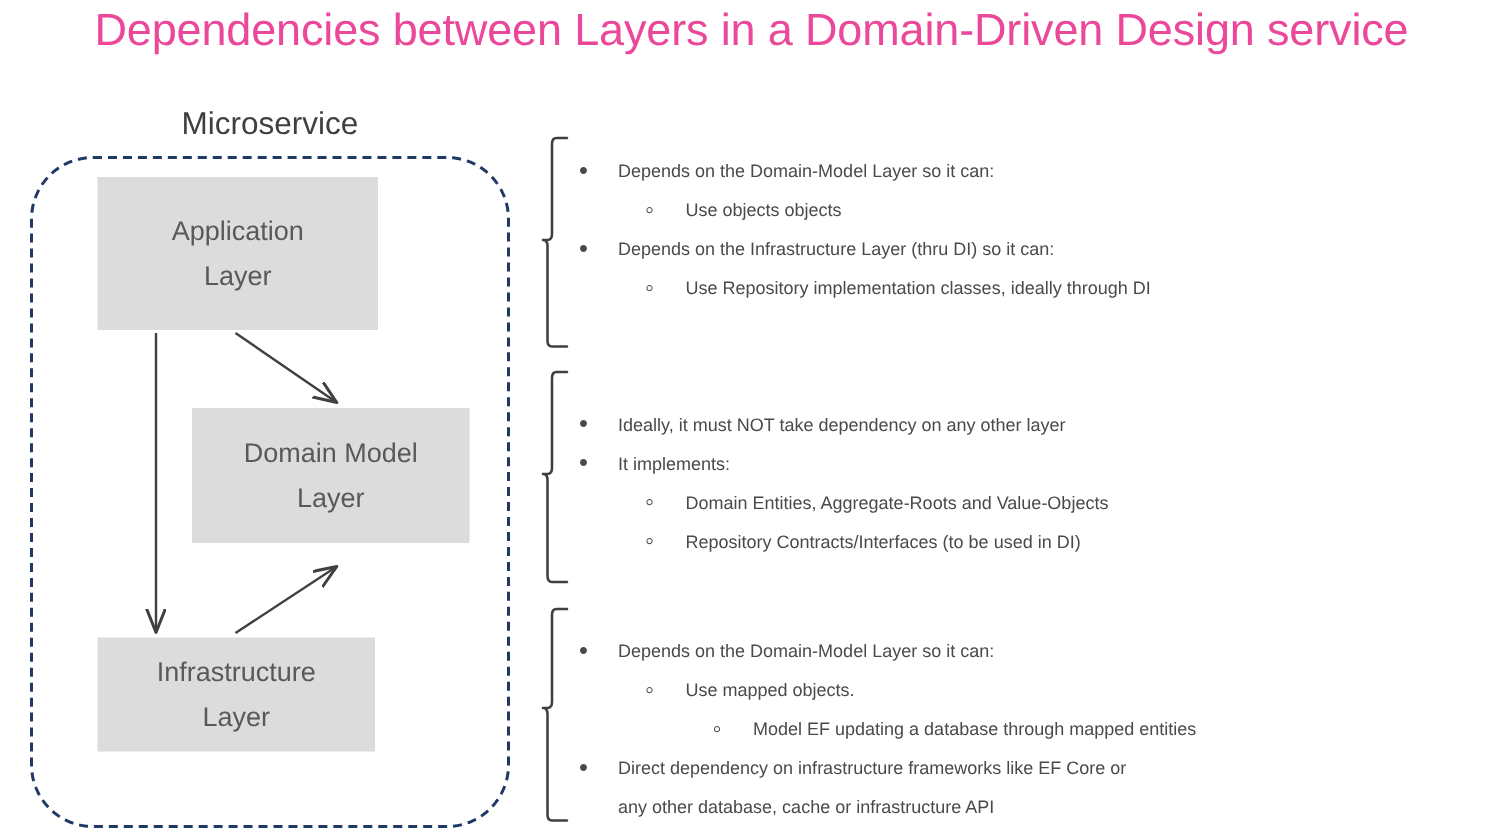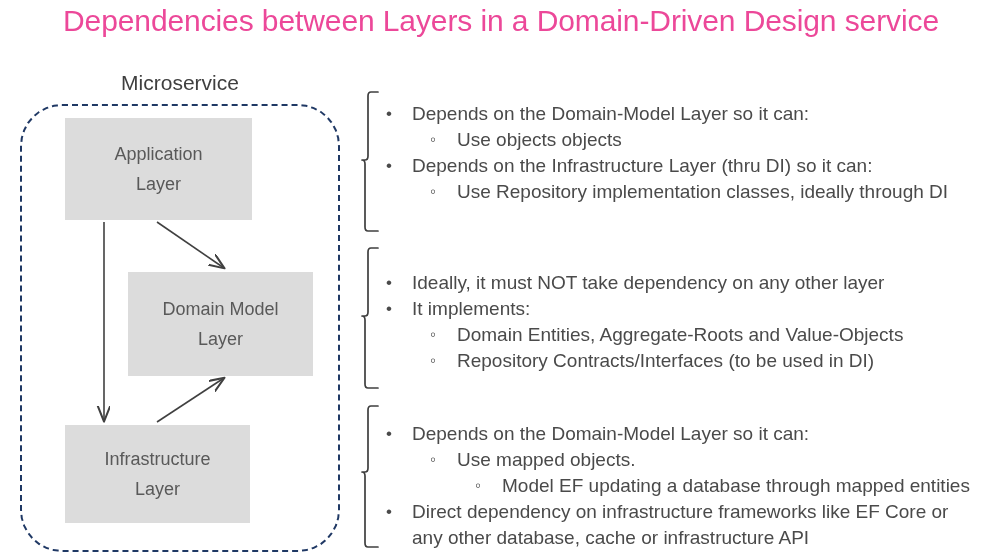--- a/index.html
+++ b/index.html
@@ -111,7 +111,7 @@
   .detail-block {
     position: absolute;
     color: #4a4a4a;
-    font-size: 19px;
+    font-size: 12px;
     line-height: 26px;
   }
   #detail-block-application { left: 382px; top: 101px; width: 612px; }

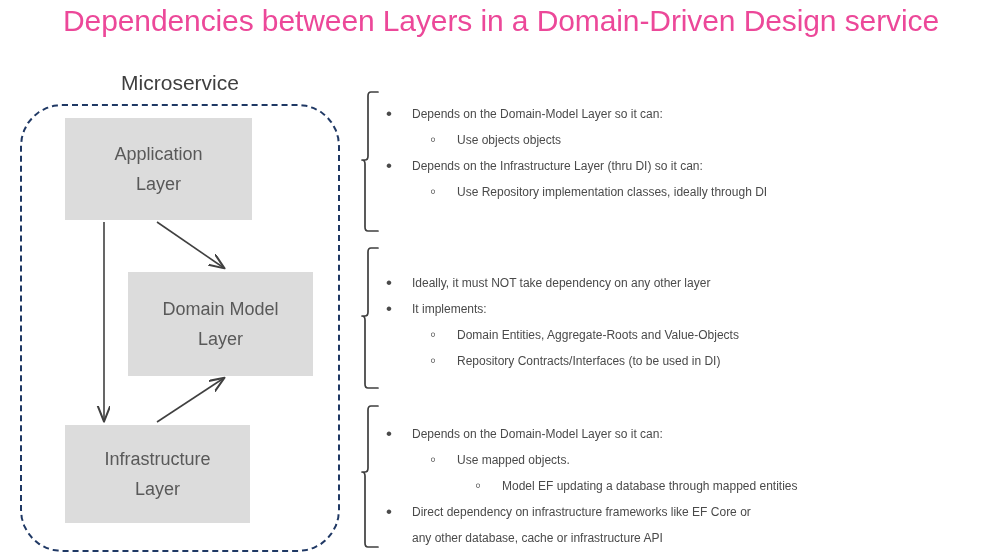--- a/index.html
+++ b/index.html
@@ -85,7 +85,7 @@
     left: 128px;
     top: 272px;
     width: 185px;
-    height: 104px;
+    height: 90px;
   }
   #box-infrastructure {
     left: 65px;

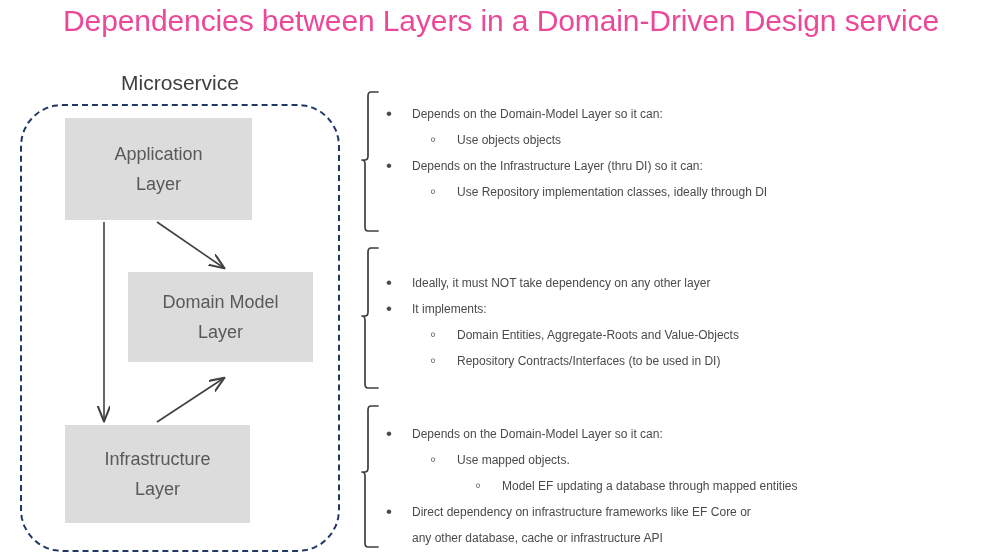--- a/index.html
+++ b/index.html
@@ -91,7 +91,7 @@
     left: 65px;
     top: 425px;
     width: 185px;
-    height: 98px;
+    height: 76px;
   }
   .layer-box .box-label {
     padding: 0 6px;

